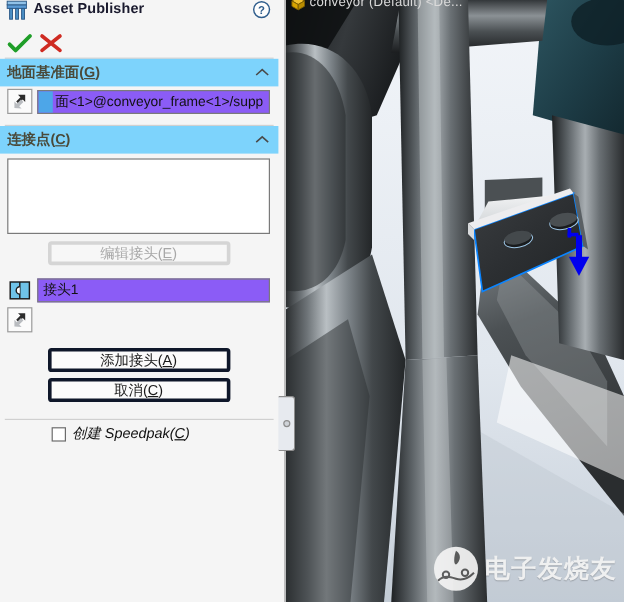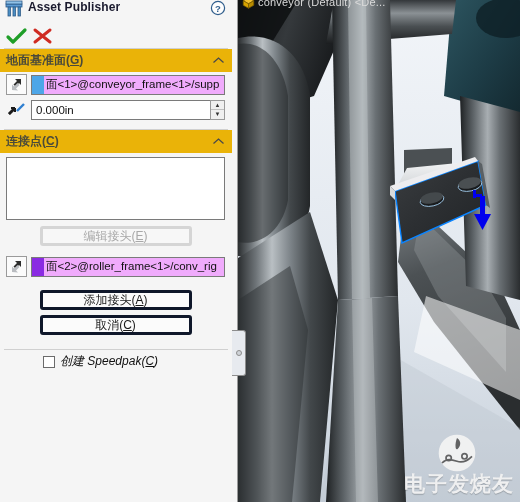--- a/index.html
+++ b/index.html
@@ -57,7 +57,7 @@
   .sec-head {
     display: flex; align-items: center; justify-content: space-between;
     height: 23px; padding: 0 7px 0 6px;
-    background: #eab308;
+    background: #7dd3fc;
     cursor: pointer;
   }
   .sec-head-title {

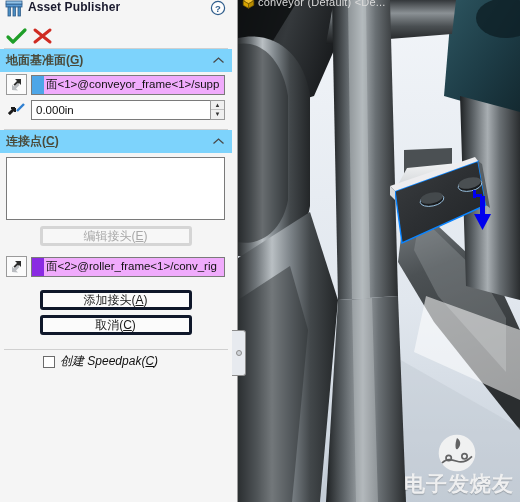--- a/index.html
+++ b/index.html
@@ -89,7 +89,7 @@
     flex: 1 1 auto;
     height: 20px;
     border: 1px solid #7a7a7a;
-    background: #f0abfc;
+    background: #8b5cf6;
     display: flex; align-items: center;
     margin-left: 4px;
     overflow: hidden;

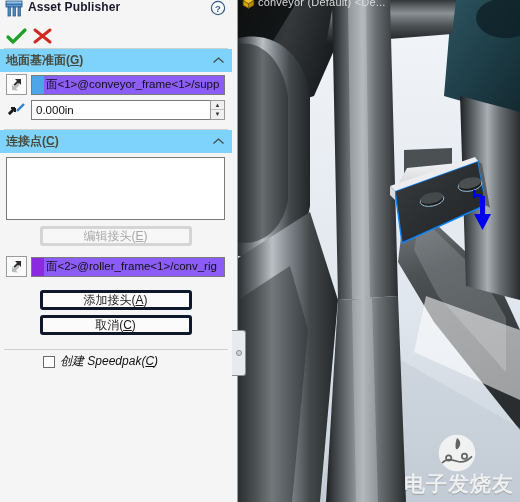--- a/index.html
+++ b/index.html
@@ -398,22 +398,6 @@
           </div>
         </div>
 
-        <div class="row">
-          <div class="icon-plain">
-            <svg width="19" height="17" viewBox="0 0 19 17">
-              <path d="M2,13 L8,7 M8,7 L4,7 M8,7 L8,11" stroke="#1b1b1b" stroke-width="2" fill="none"></path>
-              <path d="M17,3 L10,10" stroke="#2f7fd0" stroke-width="2.4" fill="none"></path>
-              <path d="M3,14 L9,8 L7,6 L1,12 Z" fill="#1b1b1b"></path>
-            </svg>
-          </div>
-          <div class="num-wrap">
-            <div class="num-field">0.000in</div>
-            <div class="spin">
-              <div>▲</div>
-              <div>▼</div>
-            </div>
-          </div>
-        </div>
       </div>
 
       <div class="sep"></div>

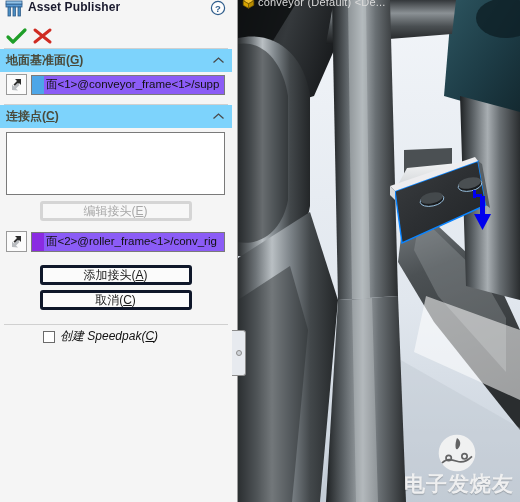--- a/index.html
+++ b/index.html
@@ -416,6 +416,18 @@
 
         <div style="height:5px"></div>
 
+        <div class="row">
+          <div class="icon-plain">
+            <svg width="19" height="18" viewBox="0 0 19 18">
+              <rect x="1.5" y="2" width="16" height="14" fill="#6fc3e8" stroke="#1b1b1b" stroke-width="1.2"></rect>
+              <path d="M9.5,2 L9.5,16" stroke="#1b1b1b" stroke-width="1.2"></path>
+              <path d="M9.5,6 a3,3 0 1 0 0,6" fill="#ffffff" stroke="#1b1b1b" stroke-width="1.2"></path>
+            </svg>
+          </div>
+          <div class="sel-field">
+            <div class="sel-text" style="padding-left:4px">接头1</div>
+          </div>
+        </div>
 
 
         <div class="row">

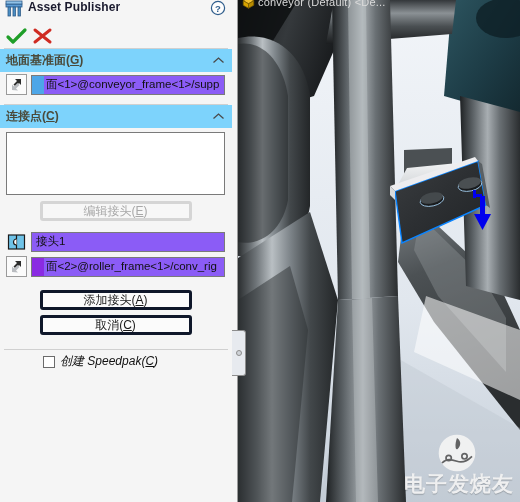--- a/index.html
+++ b/index.html
@@ -437,10 +437,6 @@
               <path d="M3,13 L3,7.5 L5,9.5 L8.5,6 L10.5,8 L7,11.5 L9,13.5 Z" fill="#b9bcc0"></path>
             </svg>
           </div>
-          <div class="sel-field">
-            <div class="swatch" style="background:#8a2be2"></div>
-            <div class="sel-text">面&lt;2&gt;@roller_frame&lt;1&gt;/conv_rig</div>
-          </div>
         </div>
 
         <div style="height:9px"></div>

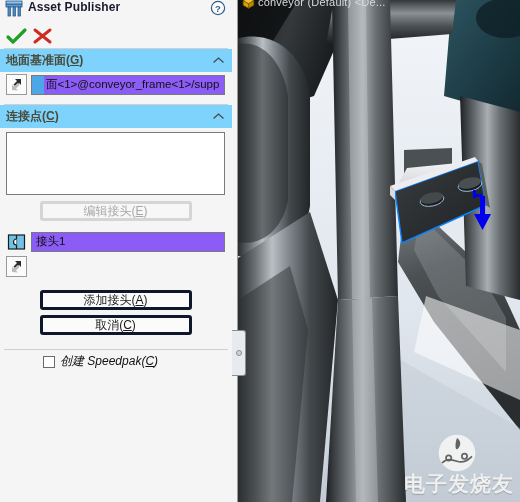--- a/index.html
+++ b/index.html
@@ -191,7 +191,7 @@
   
   #wm {
     position: absolute; right: 6px; bottom: 8px;
-    display: flex; align-items: center; z-index: 12; opacity: .92; flex-direction: column;
+    display: flex; align-items: center; z-index: 12; opacity: .92;
   }
   #wm .wm-logo { width: 40px; height: 40px; flex: 0 0 auto; }
   #wm .wm-txt { margin-left: 4px; line-height: 1; }

